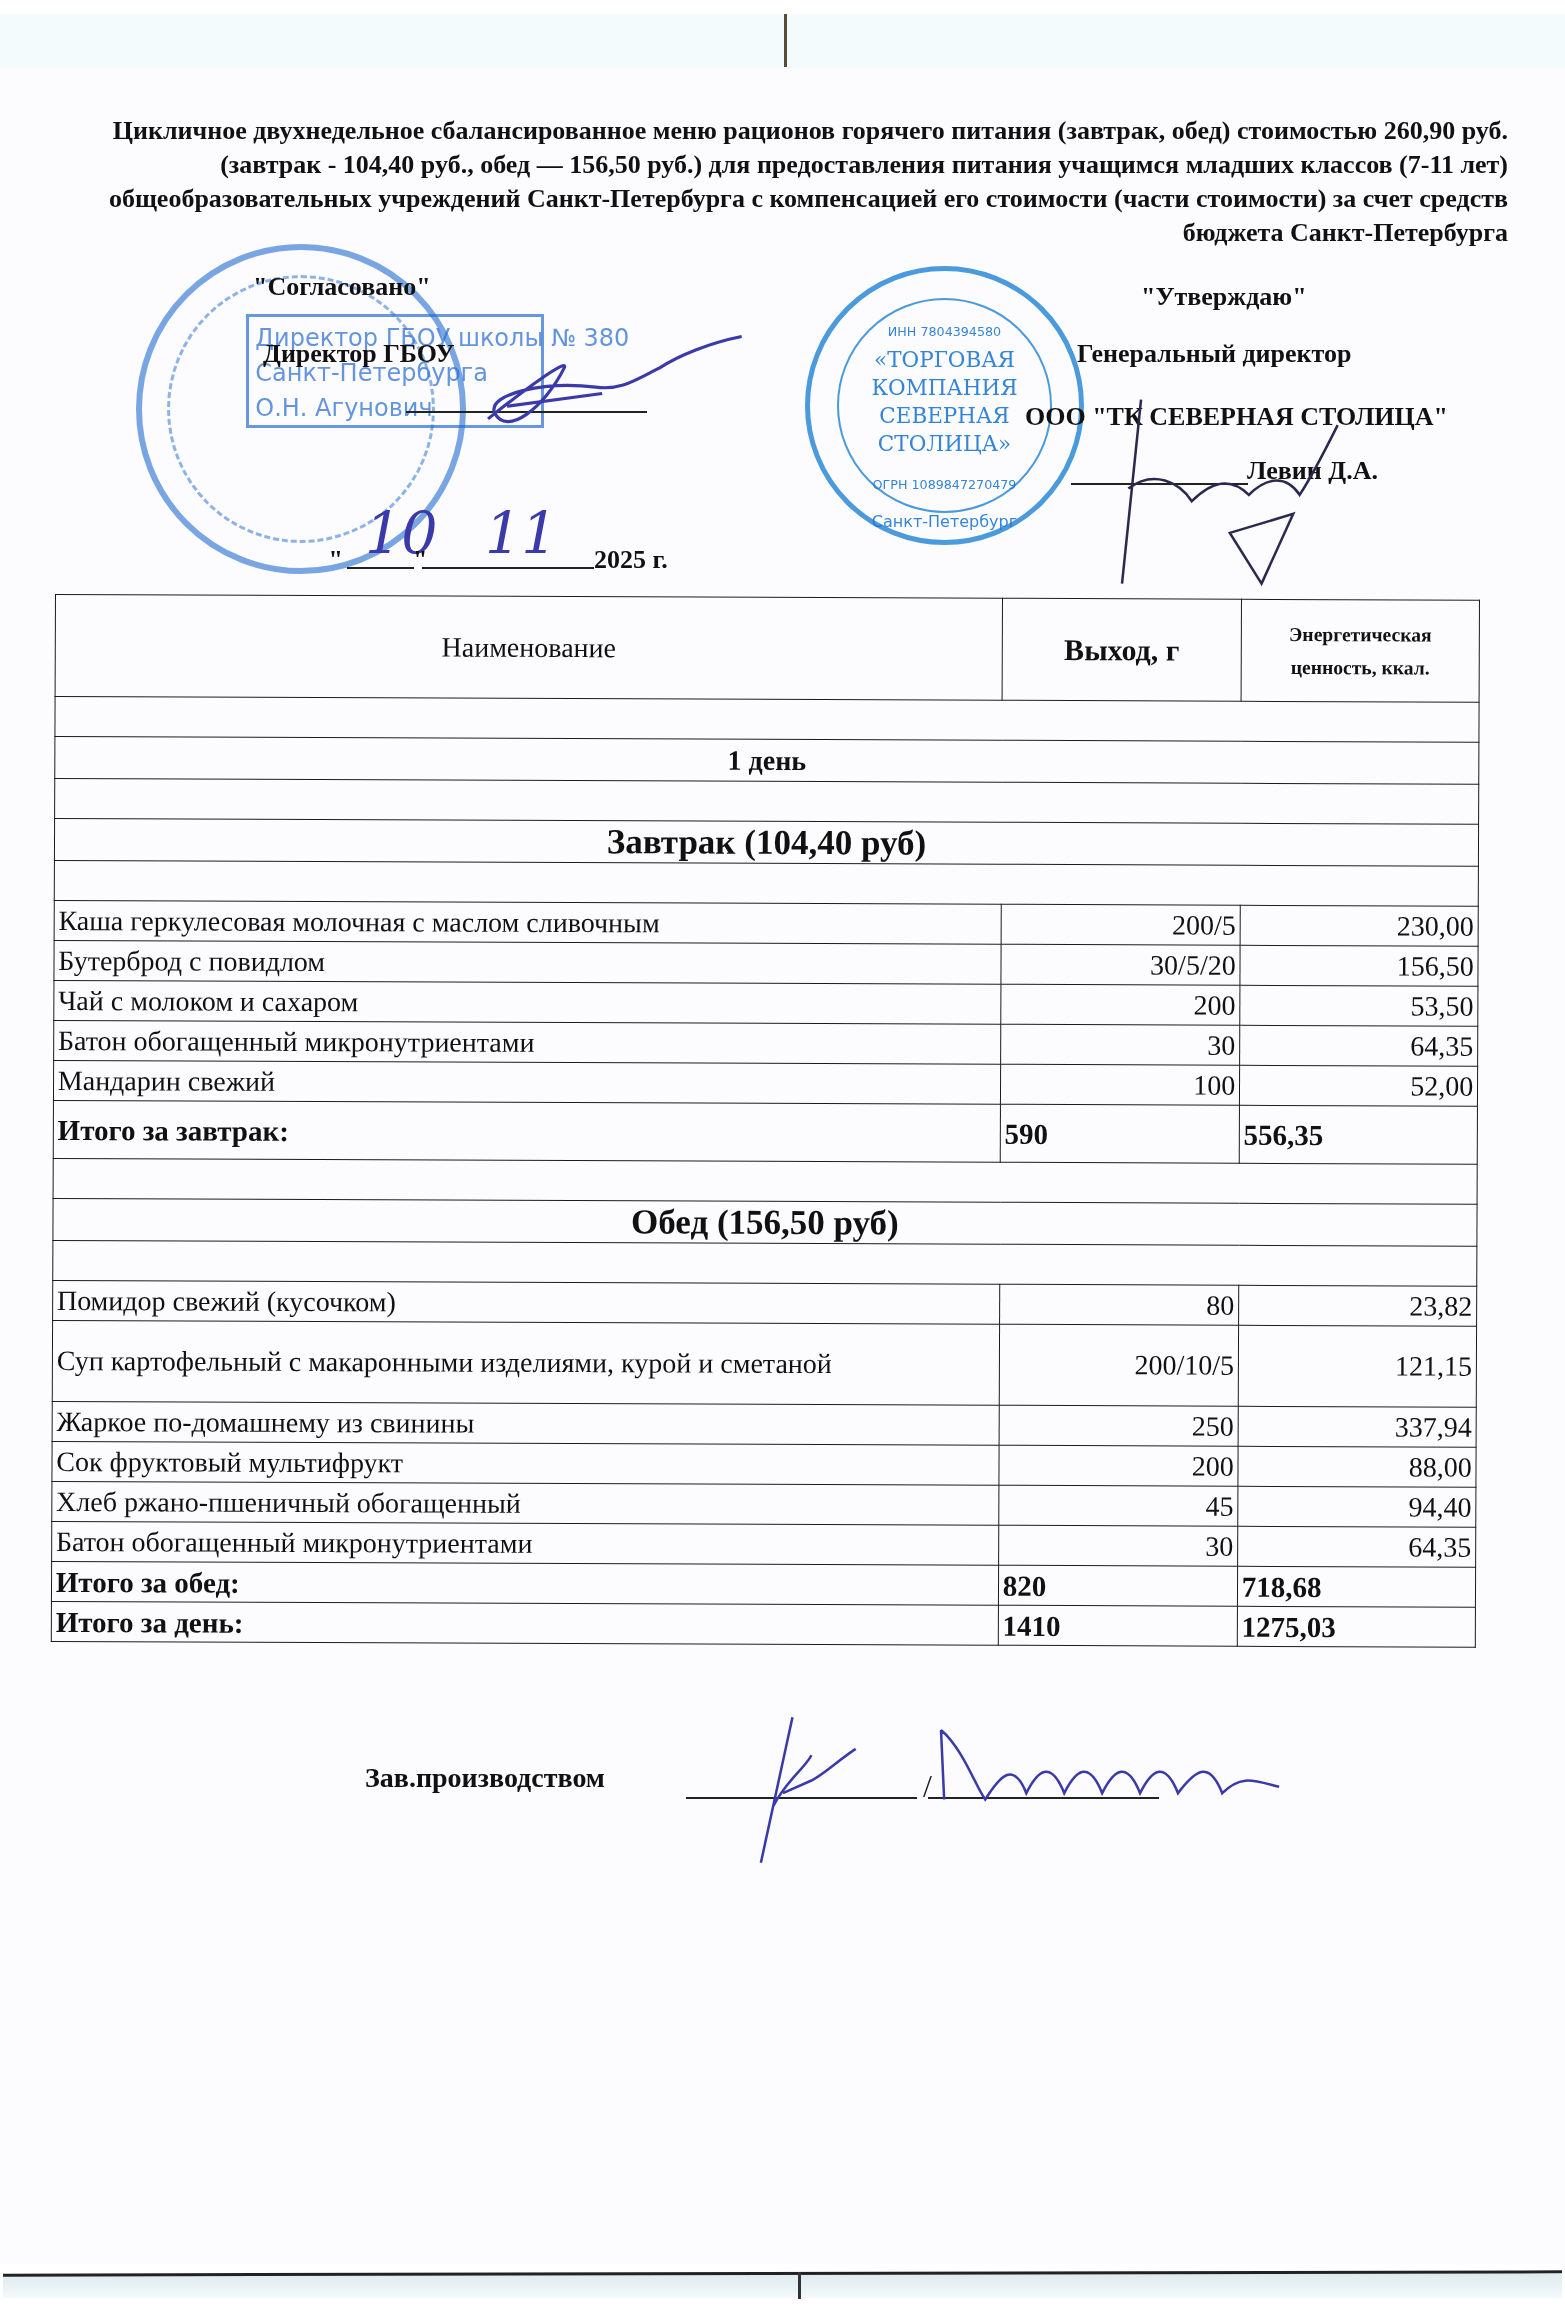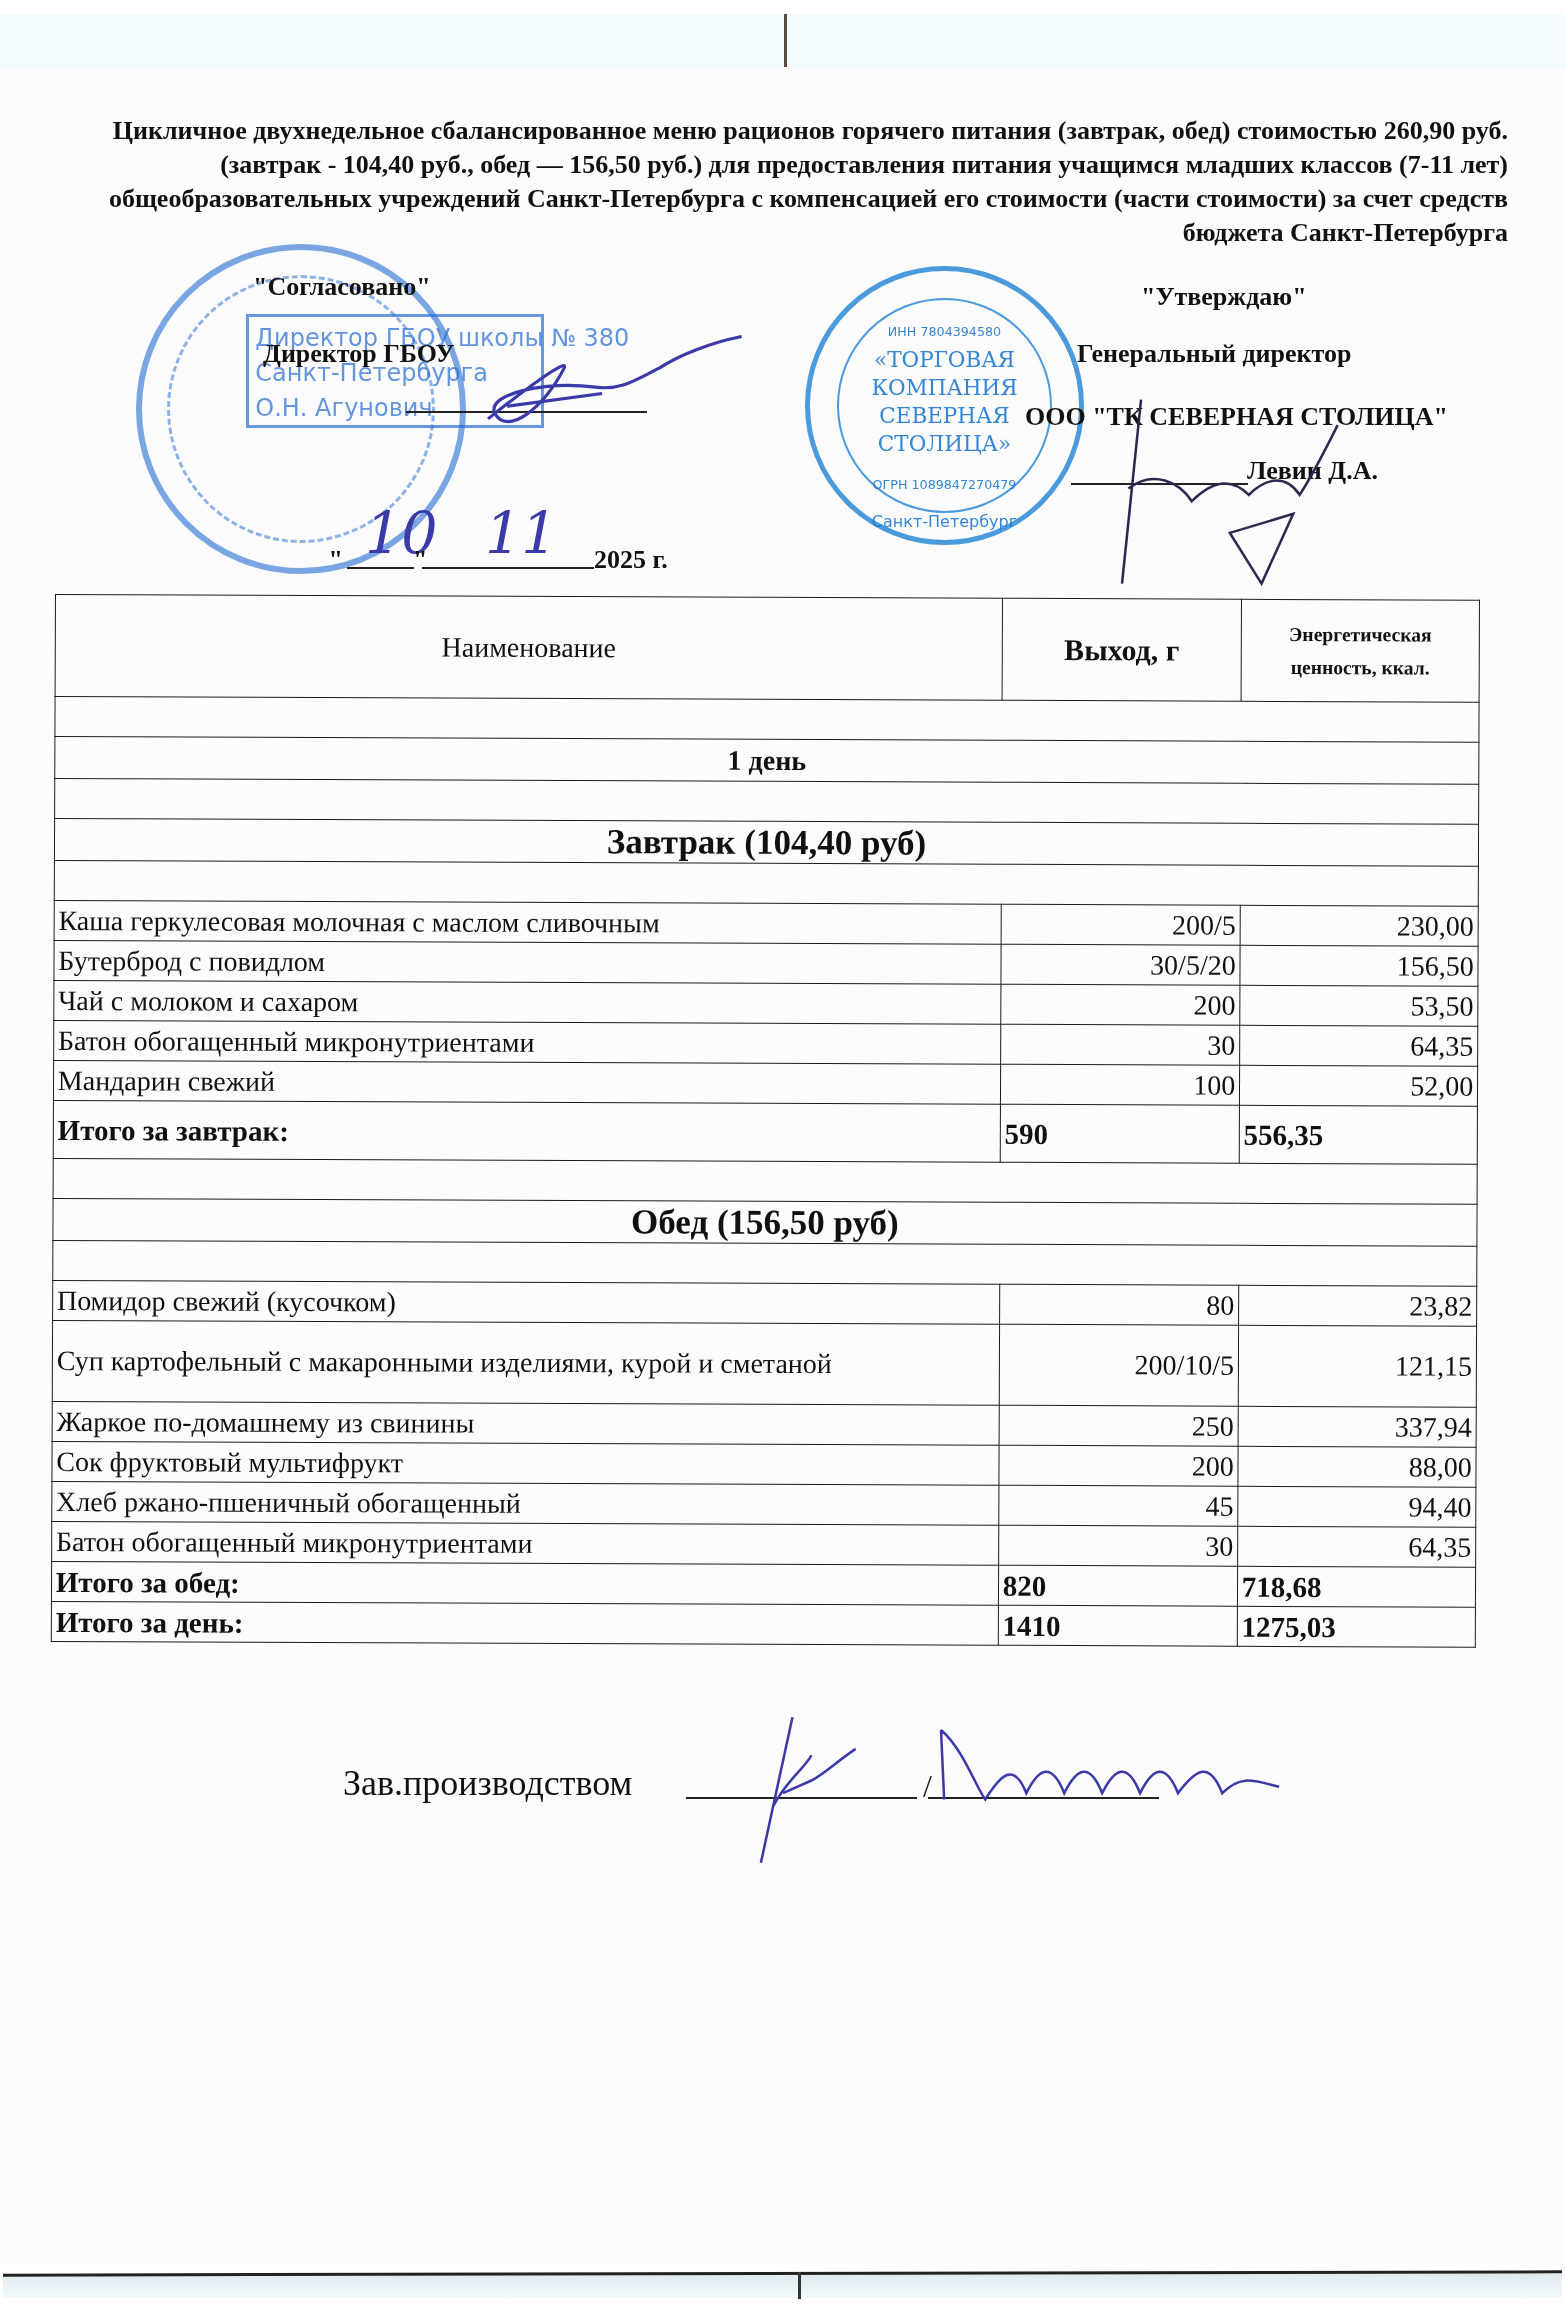--- a/index.html
+++ b/index.html
@@ -64,7 +64,7 @@
   .menu-table .total.small td { height: 39px; }
   .menu-table td.num { }
 
-  .footer { position: absolute; left: 343px; top: 1762px; font-weight: normal; font-size: 36px; white-space: nowrap; }
+  .footer { position: absolute; left: 365px; top: 1762px; font-weight: bold; font-size: 28px; white-space: nowrap; }
   .footer-line1 { position: absolute; left: 686px; top: 1797px; width: 231px; height: 1.9px; background: #222; }
   .footer-slash { position: absolute; left: 923px; top: 1768px; font-size: 32px; color: #222; }
   .footer-line2 { position: absolute; left: 928px; top: 1797px; width: 231px; height: 1.9px; background: #222; }

